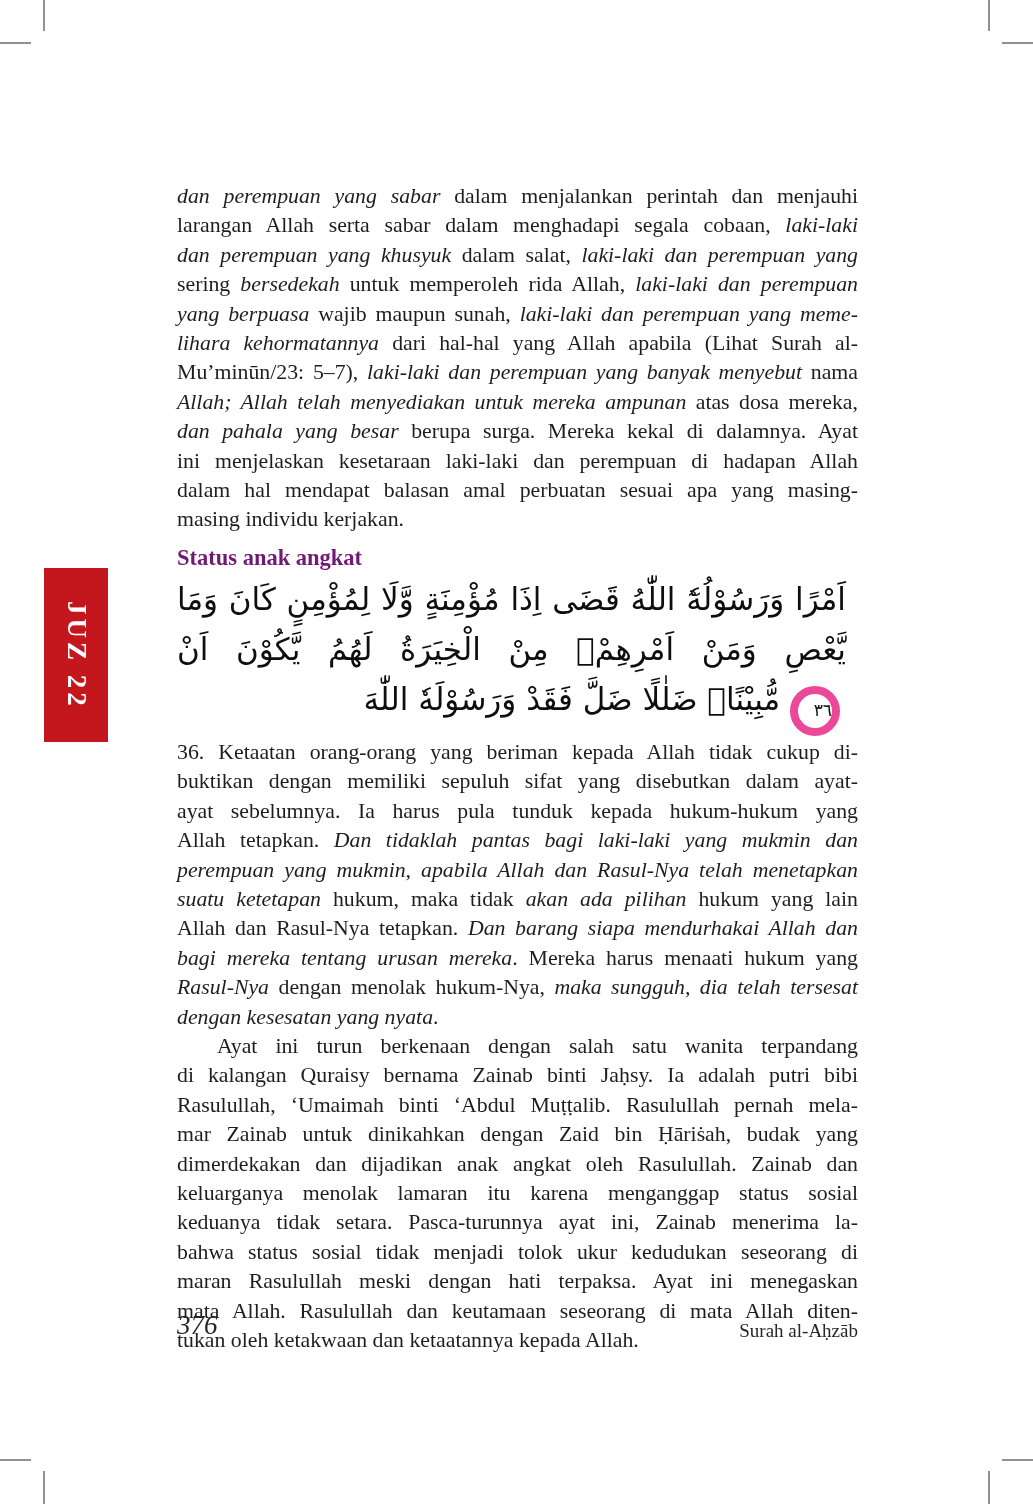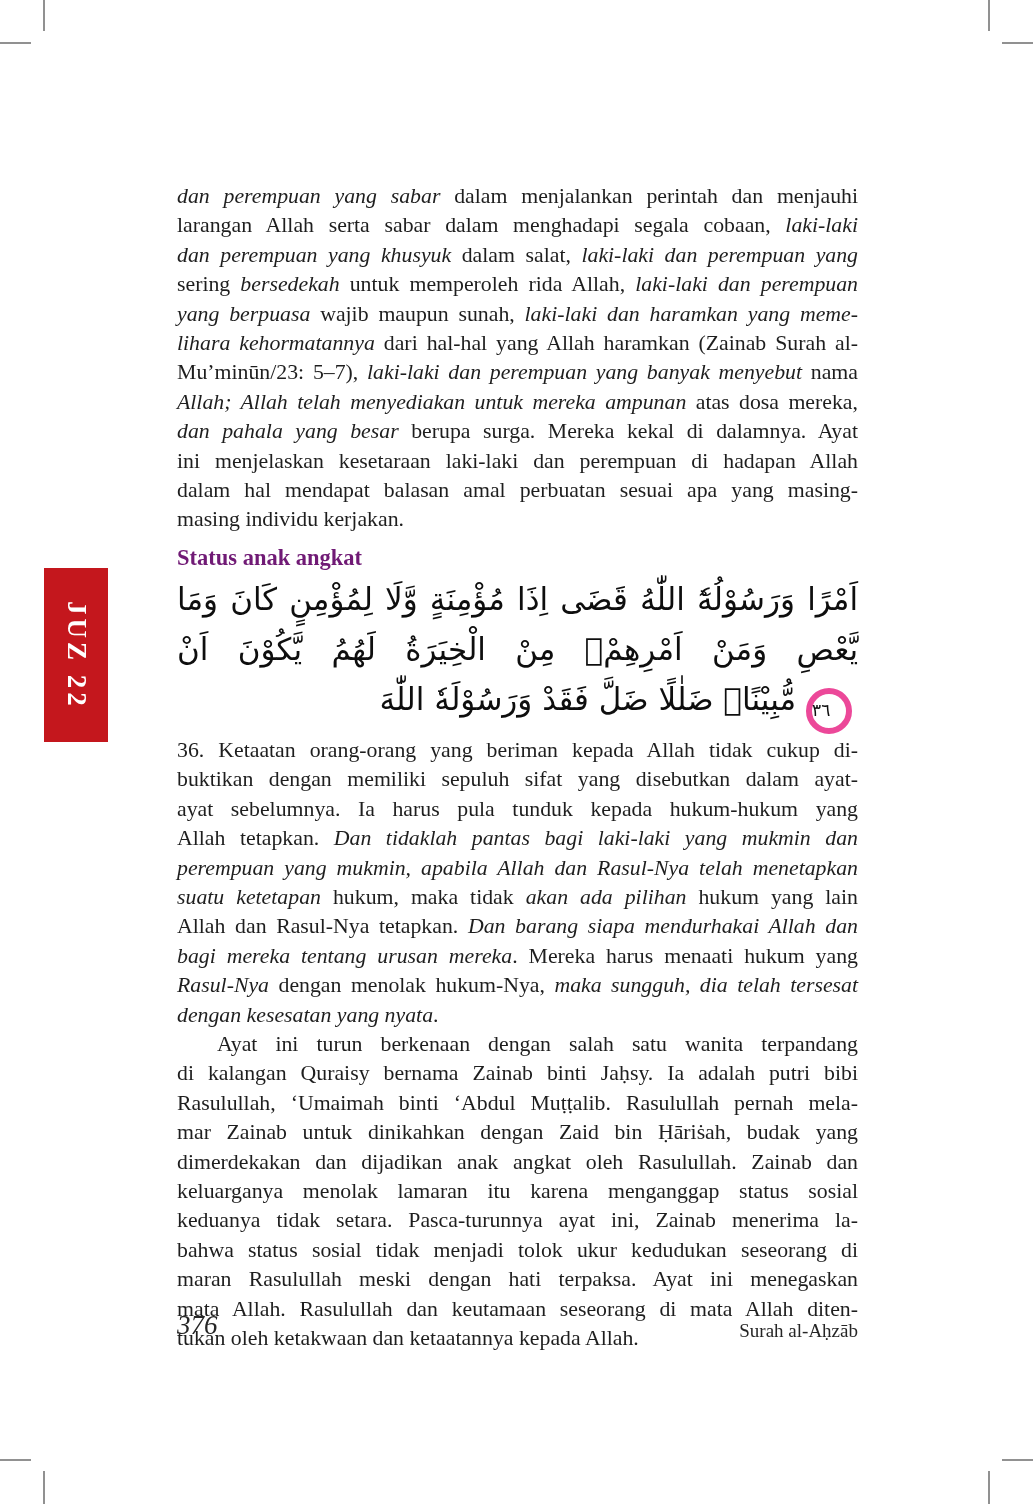--- a/index.html
+++ b/index.html
@@ -80,7 +80,7 @@
         <div class="line"><span>larangan Allah serta sabar dalam menghadapi segala cobaan, </span><span class="it">laki-laki</span></div>
         <div class="line"><span class="it">dan perempuan yang khusyuk</span><span> dalam salat, </span><span class="it">laki-laki dan perempuan yang</span></div>
         <div class="line"><span>sering </span><span class="it">bersedekah</span><span> untuk memperoleh rida Allah, </span><span class="it">laki-laki dan perempuan</span></div>
-        <div class="line"><span class="it">yang berpuasa</span><span> wajib maupun sunah, </span><span class="it">laki-laki dan haramkan yang meme-</span></div>
+        <div class="line"><span class="it">yang berpuasa</span><span> wajib maupun sunah, </span><span class="it">laki-laki dan perempuan yang meme-</span></div>
         <div class="line"><span class="it">lihara kehormatannya</span><span> dari hal-hal yang Allah haramkan (Zainab Surah al-</span></div>
         <div class="line"><span>Muʼminūn/23: 5–7), </span><span class="it">laki-laki dan perempuan yang banyak menyebut</span><span> nama</span></div>
         <div class="line"><span class="it">Allah; Allah telah menyediakan untuk mereka ampunan</span><span> atas dosa mereka,</span></div>

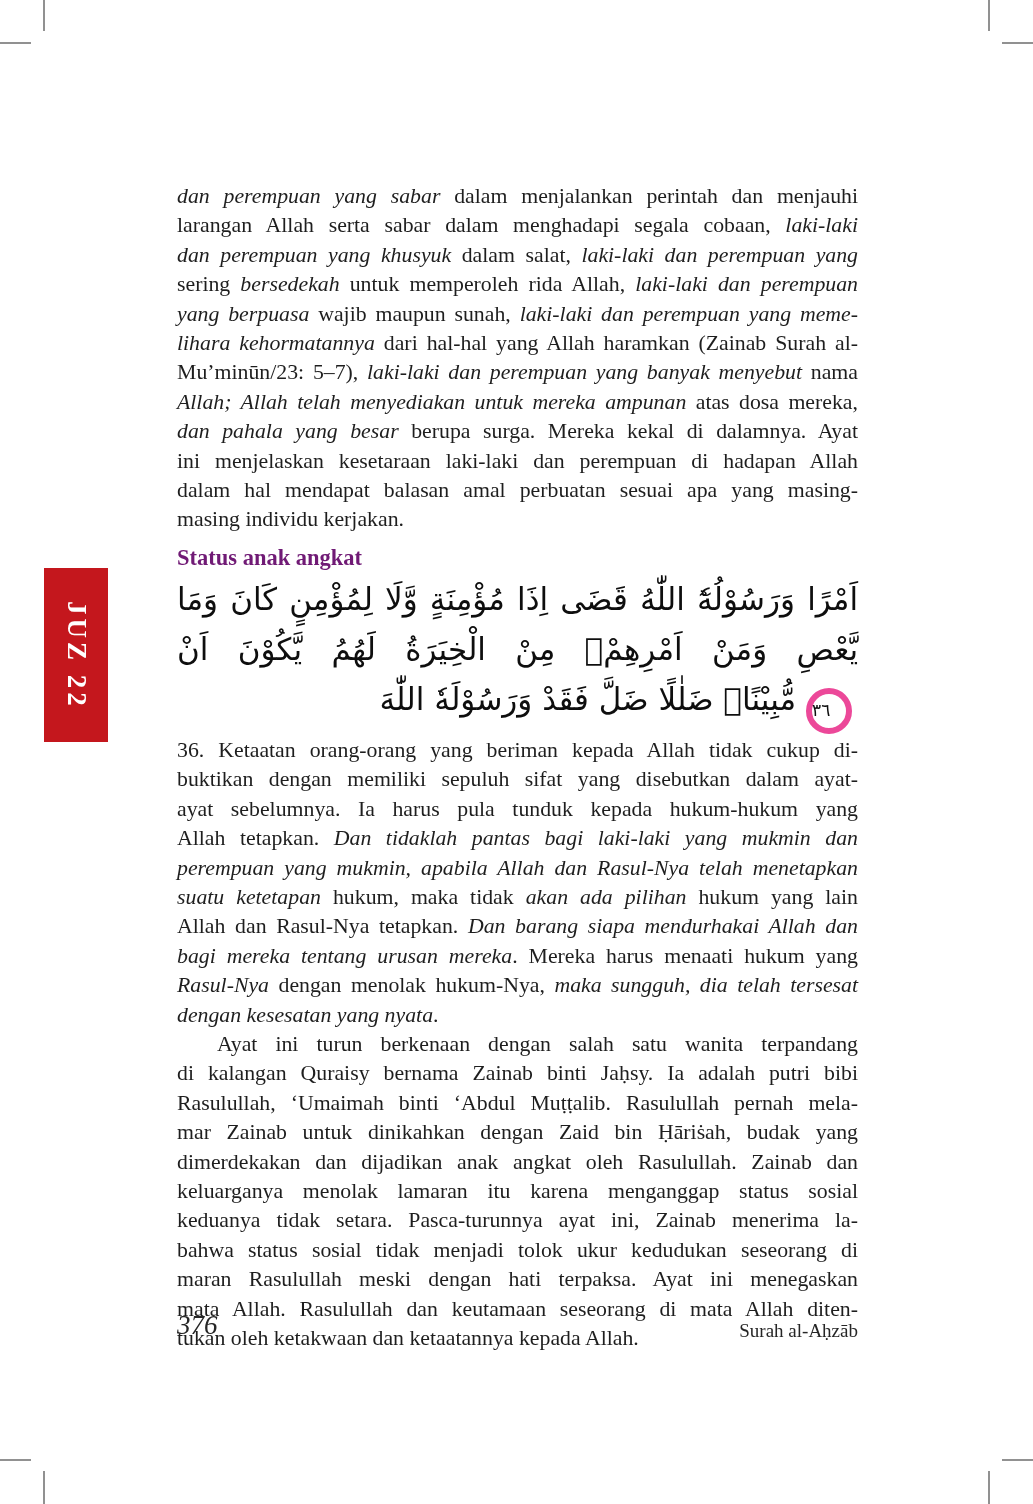--- a/index.html
+++ b/index.html
@@ -81,7 +81,7 @@
         <div class="line"><span class="it">dan perempuan yang khusyuk</span><span> dalam salat, </span><span class="it">laki-laki dan perempuan yang</span></div>
         <div class="line"><span>sering </span><span class="it">bersedekah</span><span> untuk memperoleh rida Allah, </span><span class="it">laki-laki dan perempuan</span></div>
         <div class="line"><span class="it">yang berpuasa</span><span> wajib maupun sunah, </span><span class="it">laki-laki dan perempuan yang meme-</span></div>
-        <div class="line"><span class="it">lihara kehormatannya</span><span> dari hal-hal yang Allah haramkan (Zainab Surah al-</span></div>
+        <div class="line"><span class="it">lihara kehormatannya</span><span> dari hal-hal yang Allah apabila (Lihat Surah al-</span></div>
         <div class="line"><span>Muʼminūn/23: 5–7), </span><span class="it">laki-laki dan perempuan yang banyak menyebut</span><span> nama</span></div>
         <div class="line"><span class="it">Allah; Allah telah menyediakan untuk mereka ampunan</span><span> atas dosa mereka,</span></div>
         <div class="line"><span class="it">dan pahala yang besar</span><span> berupa surga. Mereka kekal di dalamnya. Ayat</span></div>

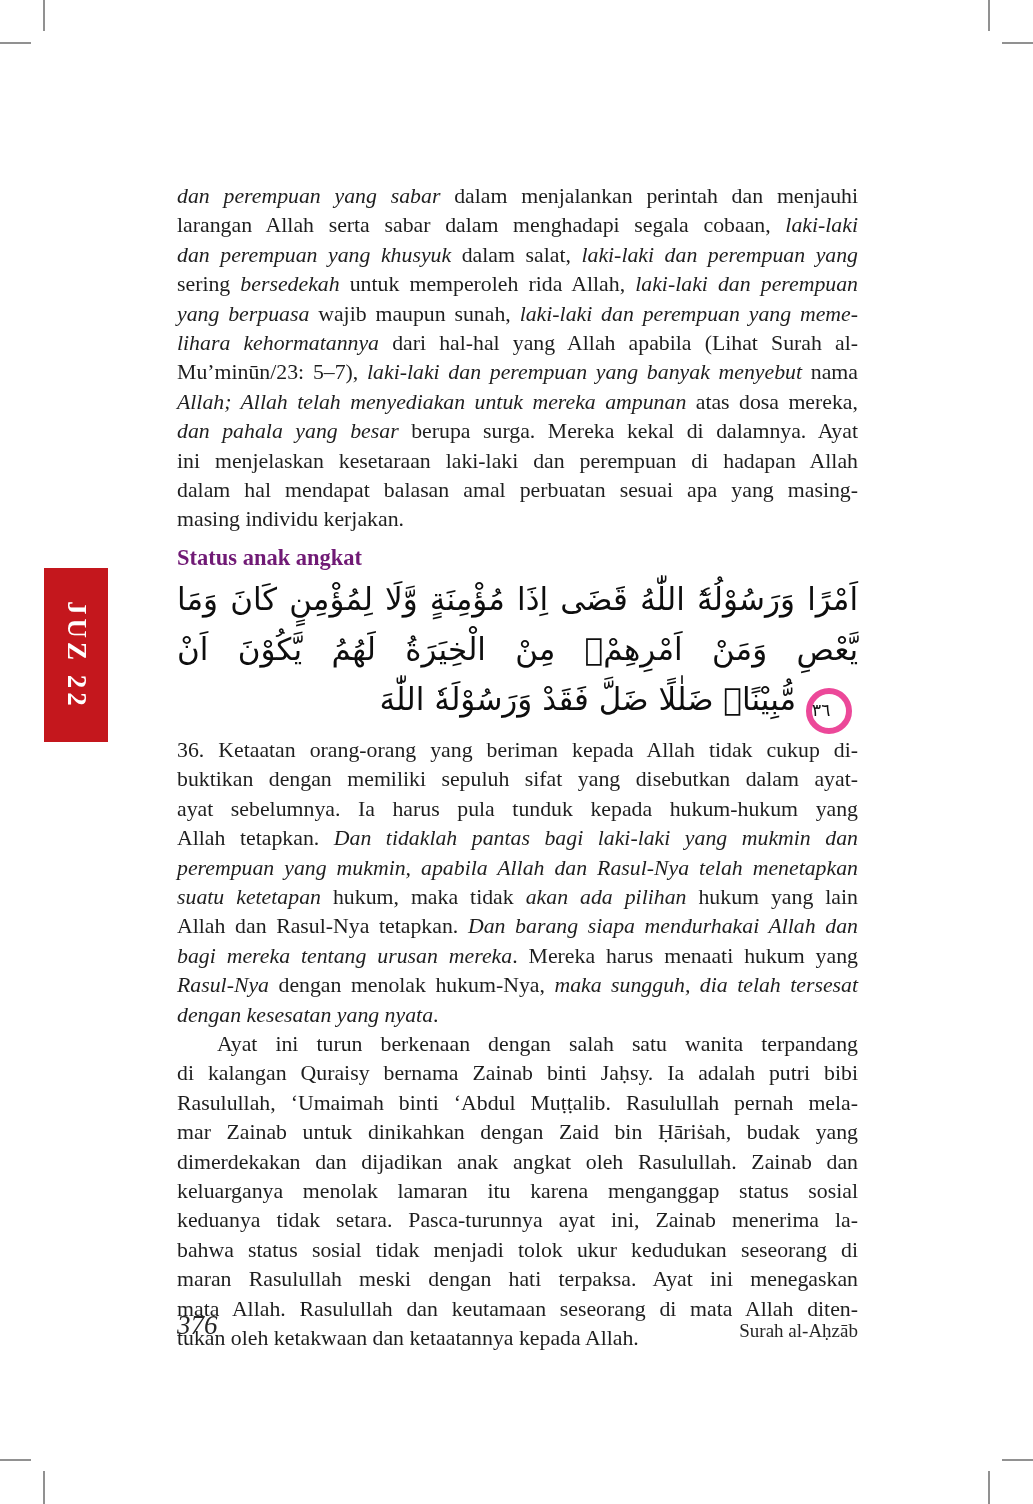--- a/index.html
+++ b/index.html
@@ -40,7 +40,7 @@
     font-size:22.5px;line-height:29px;font-weight:bold;color:#701a75;
   }
 
-  .arabic{margin:0 0 2px 0;font-family:"DejaVu Sans", sans-serif;color:#0e0e0e;}
+  .arabic{margin:0 12px 2px 0;font-family:"DejaVu Sans", sans-serif;color:#0e0e0e;}
   .aline{font-size:31px;line-height:50px;}
   .a-just{text-align:justify;text-align-last:justify;}
   .a-right{text-align:right;}

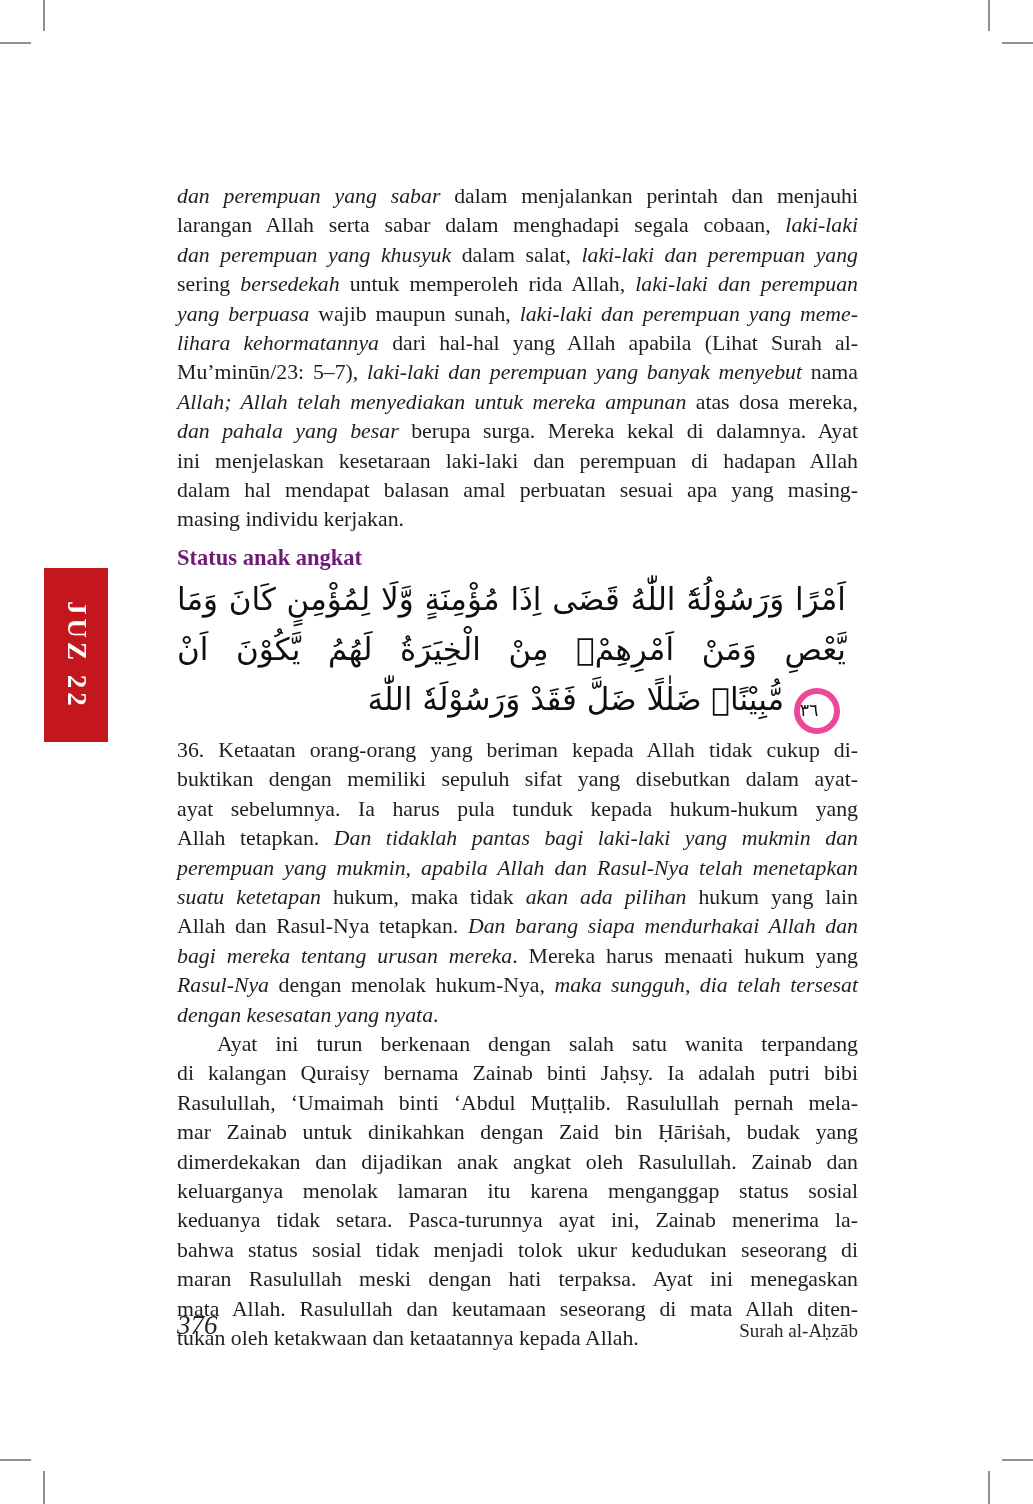--- a/index.html
+++ b/index.html
@@ -47,8 +47,8 @@
   .aword{direction:rtl;unicode-bidi:isolate;}
   .marker{
     display:inline-block;width:34px;height:34px;margin-right:6px;
-    border:6px solid #ec4899;border-radius:50%;
-    font-size:17px;line-height:33px;text-align:left;
+    border:8px solid #ec4899;border-radius:50%;
+    font-size:17px;line-height:33px;text-align:right;
     vertical-align:-6px;
   }
 

